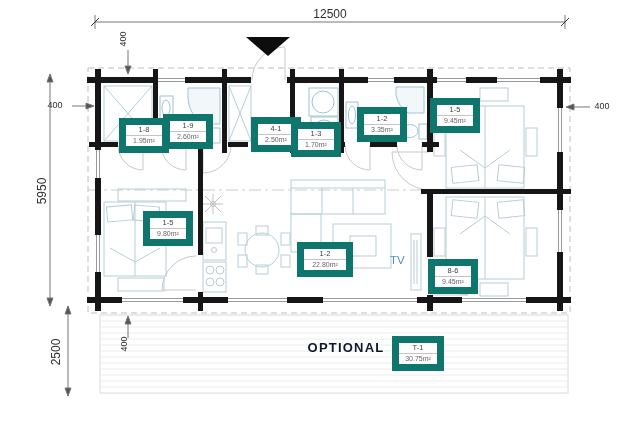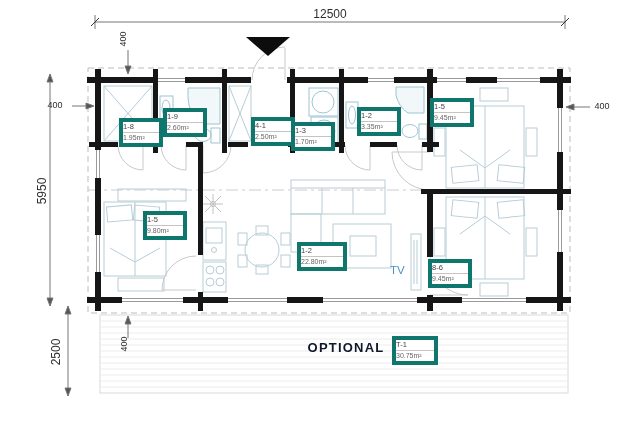--- a/index.html
+++ b/index.html
@@ -6,8 +6,8 @@
   #stage{position:relative;width:628px;height:429px;background:#fff;overflow:hidden;
          font-family:"Liberation Sans", sans-serif;}
   #plan-svg{position:absolute;left:0;top:0;}
-  .rlabel{position:absolute;width:36px;background:#fff;border:4px solid #0f766e;
-          z-index:5;}
+  .rlabel{position:absolute;width:36px;background:#fff;border:7px solid #0f766e;
+          text-align:center;z-index:5;}
   .rid{font-size:7.5px;line-height:10px;color:#3f3f3f;border-bottom:1px solid #c4c4c4;}
   .rarea{font-size:7px;line-height:10px;color:#666;}
   .dim{position:absolute;color:#2e2e2e;text-align:center;z-index:4;}

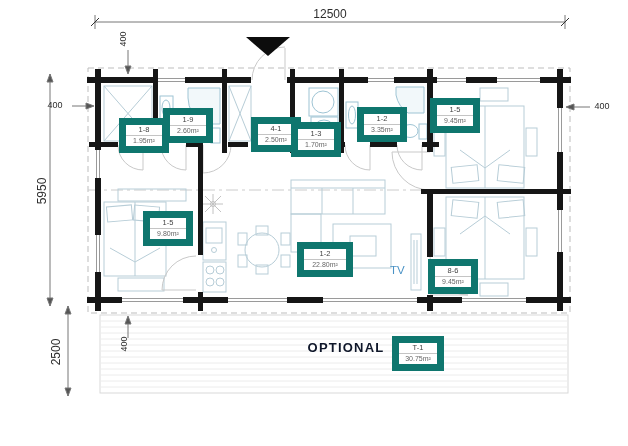--- a/index.html
+++ b/index.html
@@ -376,7 +376,7 @@
   <div class="rid">1-8</div>
   <div class="rarea">1.95m²</div>
 </div>
-<div class="rlabel" style="left:163px;top:108px">
+<div class="rlabel" style="left:163px;top:114px">
   <div class="rid">1-9</div>
   <div class="rarea">2.60m²</div>
 </div>

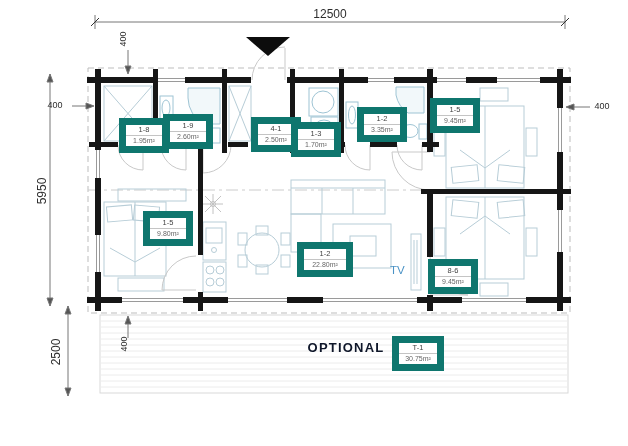--- a/index.html
+++ b/index.html
@@ -17,7 +17,7 @@
   #optional-label{position:absolute;left:300px;top:340px;width:92px;text-align:center;
           font-size:13px;font-weight:600;letter-spacing:1.2px;color:#0f172a;z-index:5;}
   #tv-label{position:absolute;left:390px;top:254px;width:30px;font-size:11.5px;
-          color:#4a92c5;z-index:5;margin-top:10px;}
+          color:#4a92c5;z-index:5;}
 </style>
 </head>
 <body>

